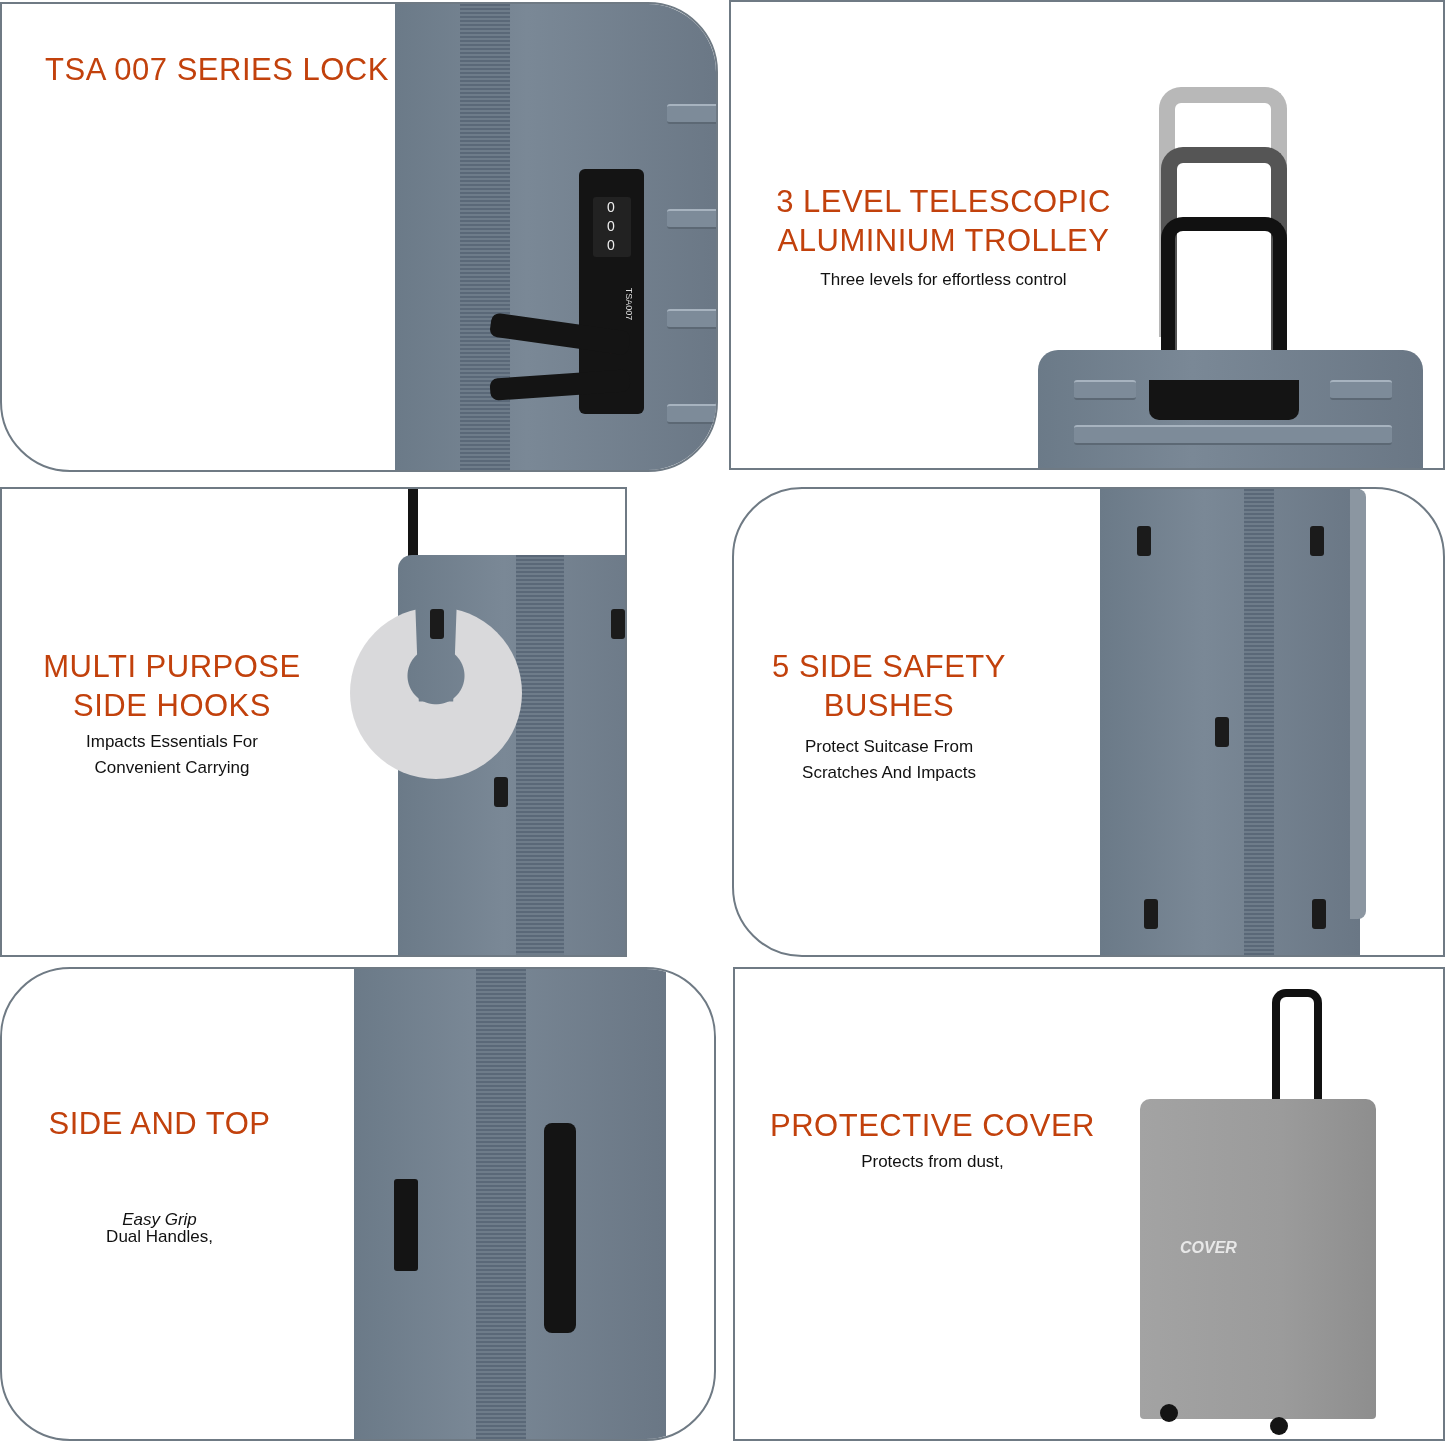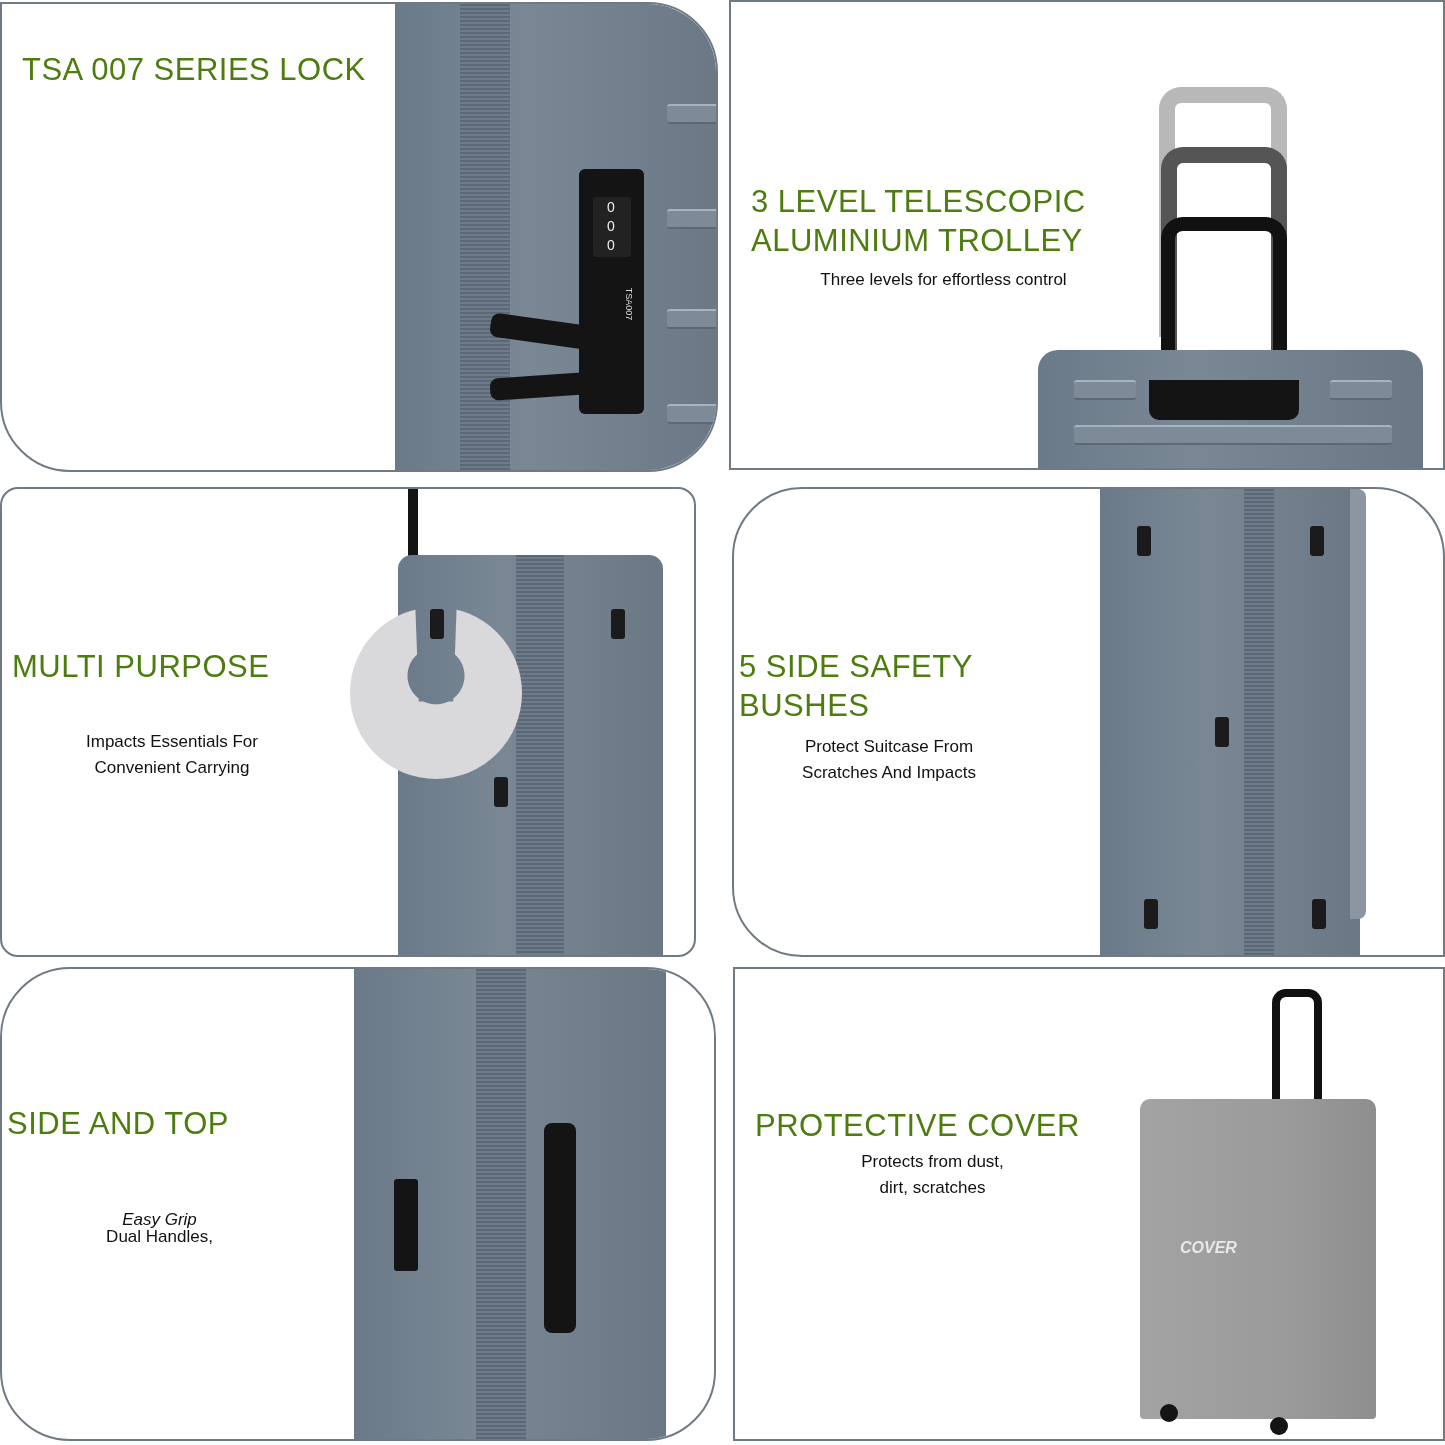--- a/index.html
+++ b/index.html
@@ -5,7 +5,7 @@
   html,body{margin:0;padding:0;background:#fff;}
   body{width:1445px;height:1445px;position:relative;overflow:hidden;font-family:"Liberation Sans","DejaVu Sans",sans-serif;color:#111;}
   .panel{position:absolute;box-sizing:border-box;border:2px solid #6f7a84;background:#fff;overflow:hidden;}
-  .title{position:absolute;font-size:31px;line-height:39px;letter-spacing:0.5px;color:#4d7c0f;font-weight:400;}
+  .title{position:absolute;text-align:center;font-size:31px;line-height:39px;letter-spacing:0.5px;color:#c2410c;font-weight:400;}
   .sub{position:absolute;text-align:center;font-size:17px;line-height:26px;color:#111;}
   .case{position:absolute;background:linear-gradient(90deg,#6b7a88,#7a8896 40%,#6a7785);}
   .rib{position:absolute;height:20px;background:#7d8b99;border-top:2px solid #a7b3bf;border-bottom:2px solid #5c6874;border-radius:3px;box-sizing:border-box;}

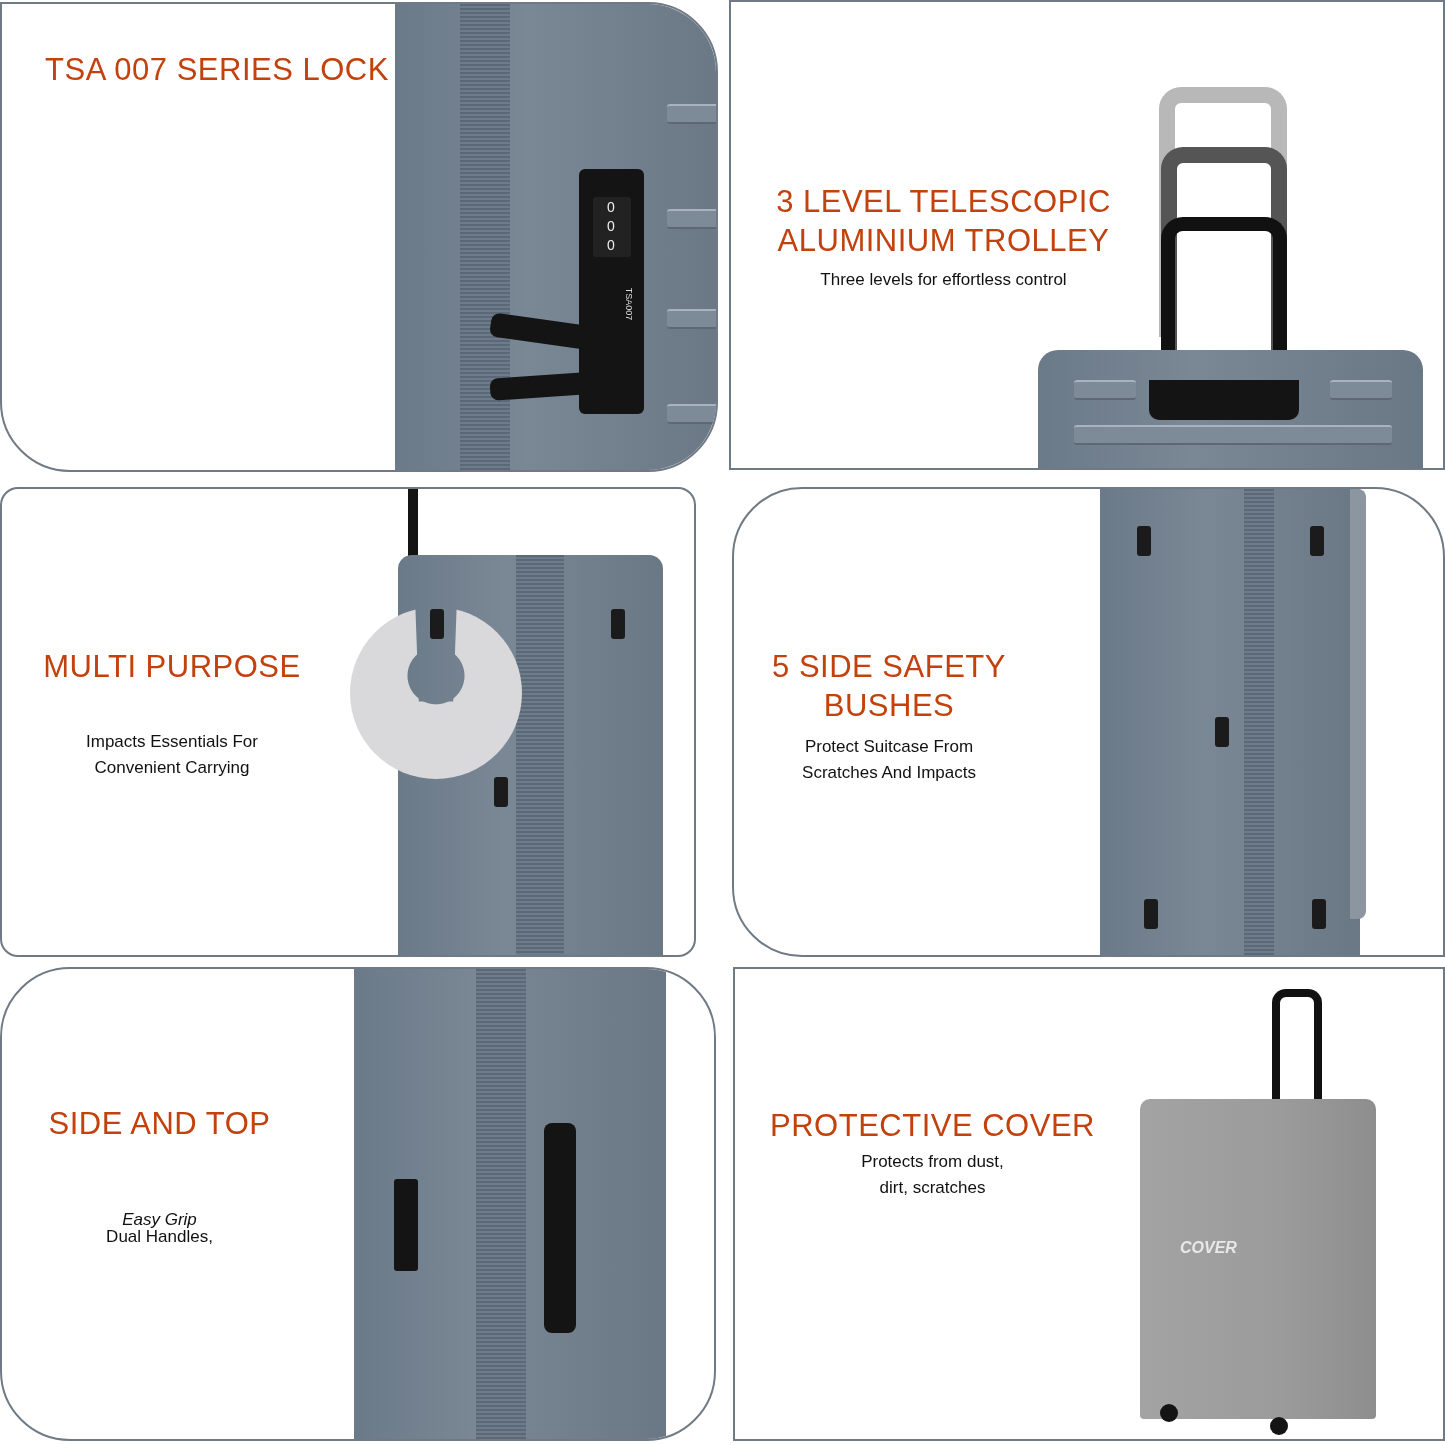--- a/index.html
+++ b/index.html
@@ -53,7 +53,7 @@
   <div class="sub" style="left:20px;top:265px;width:385px;">Three levels for effortless control</div>
 </div>
 
-<div class="panel" style="left:0;top:487px;width:696px;height:470px;border-radius:18px;">
+<div class="panel" style="left:0;top:487px;width:627px;height:470px;">
   <div class="black" style="left:406px;top:0;width:10px;height:80px;"></div>
   <div class="case" style="left:396px;top:66px;width:265px;height:410px;border-radius:14px 14px 0 0;">
     <div class="zip" style="left:118px;top:0;width:48px;height:410px;"></div>

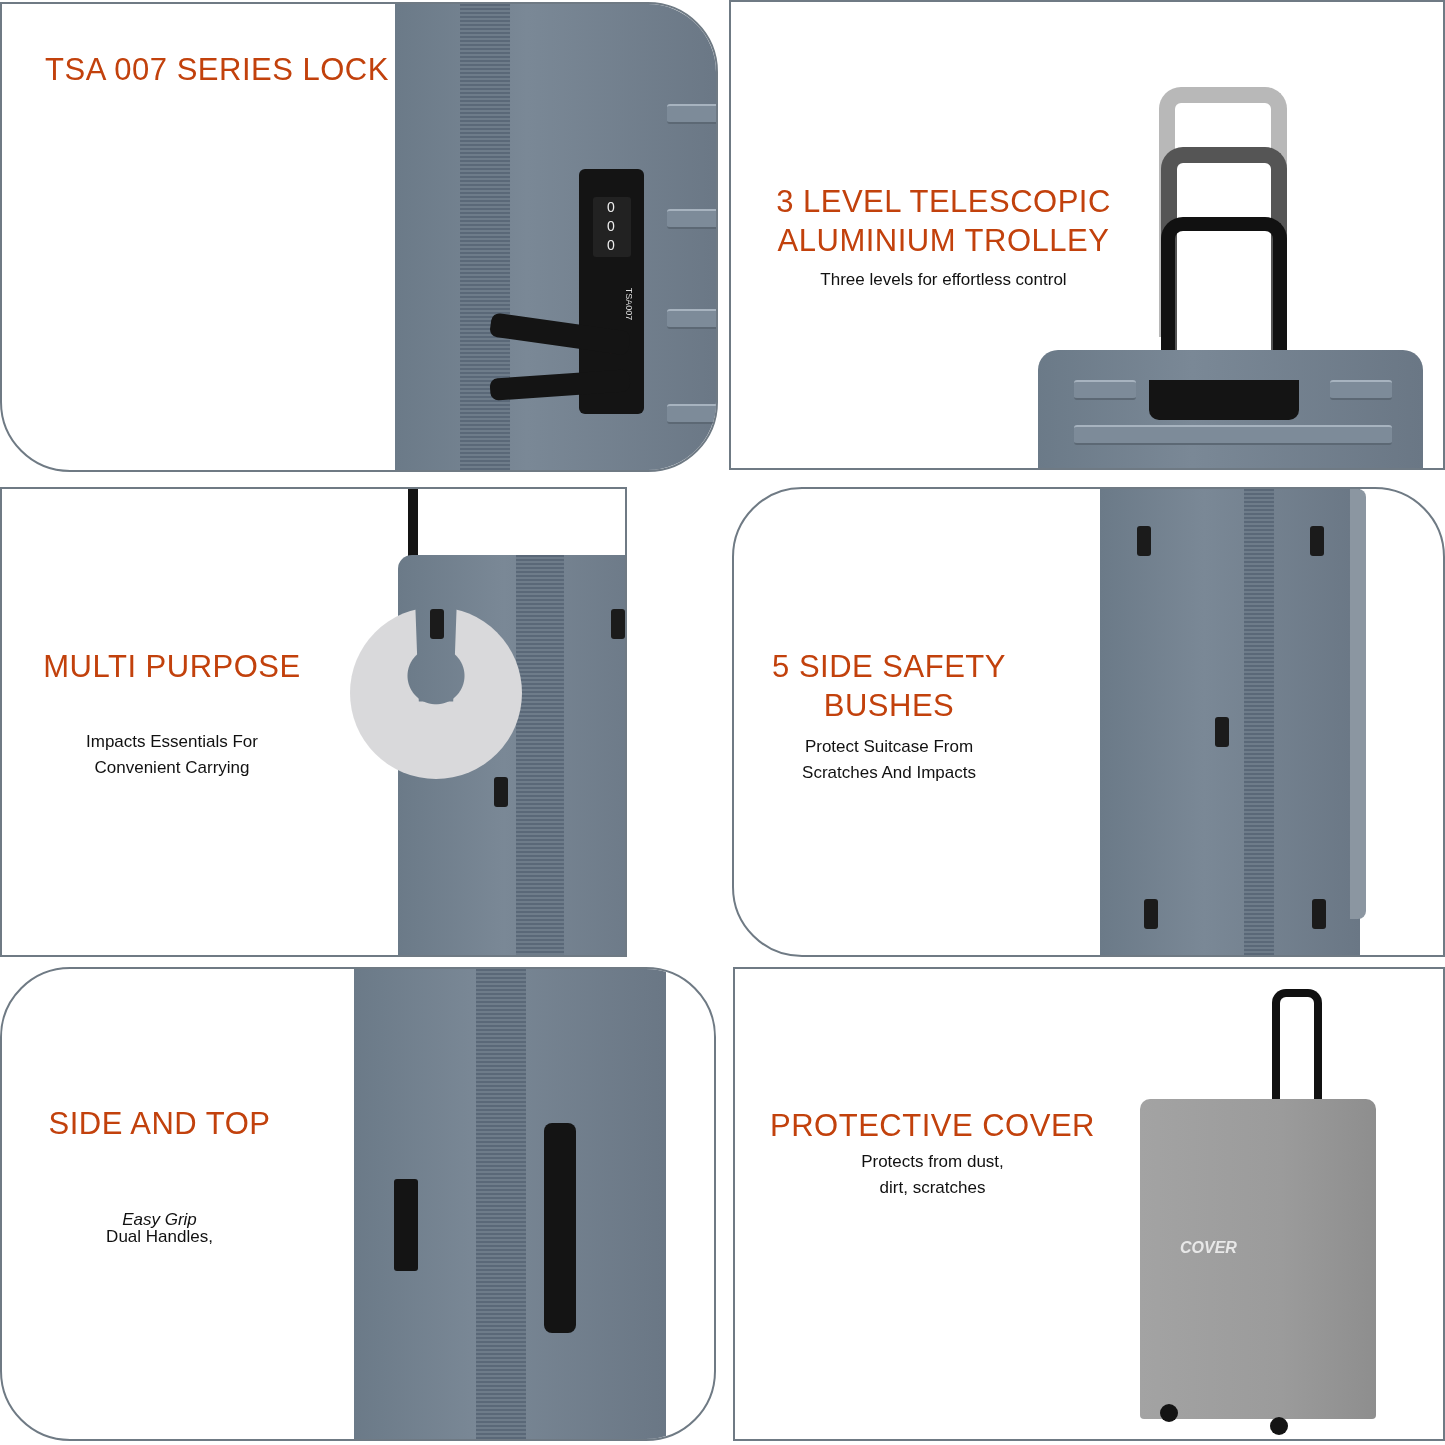--- a/index.html
+++ b/index.html
@@ -64,6 +64,7 @@
   <div class="hook" style="left:492px;top:288px;"></div>
   <div style="position:absolute;left:348px;top:118px;width:172px;height:172px;border-radius:50%;background:radial-gradient(circle at 50% 40%,transparent 0 28px,#d9d9db 29px);clip-path:polygon(0 0,38% 0,40% 55%,60% 55%,62% 0,100% 0,100% 100%,0 100%);"></div>
   <div class="title" style="left:10px;top:158px;width:320px;">MULTI PURPOSE</div>
+  <div class="title" style="left:10px;top:197px;width:320px;">SIDE HOOKS</div>
   <div class="sub" style="left:10px;top:240px;width:320px;">Impacts Essentials For</div>
   <div class="sub" style="left:10px;top:266px;width:320px;">Convenient Carrying</div>
 </div>

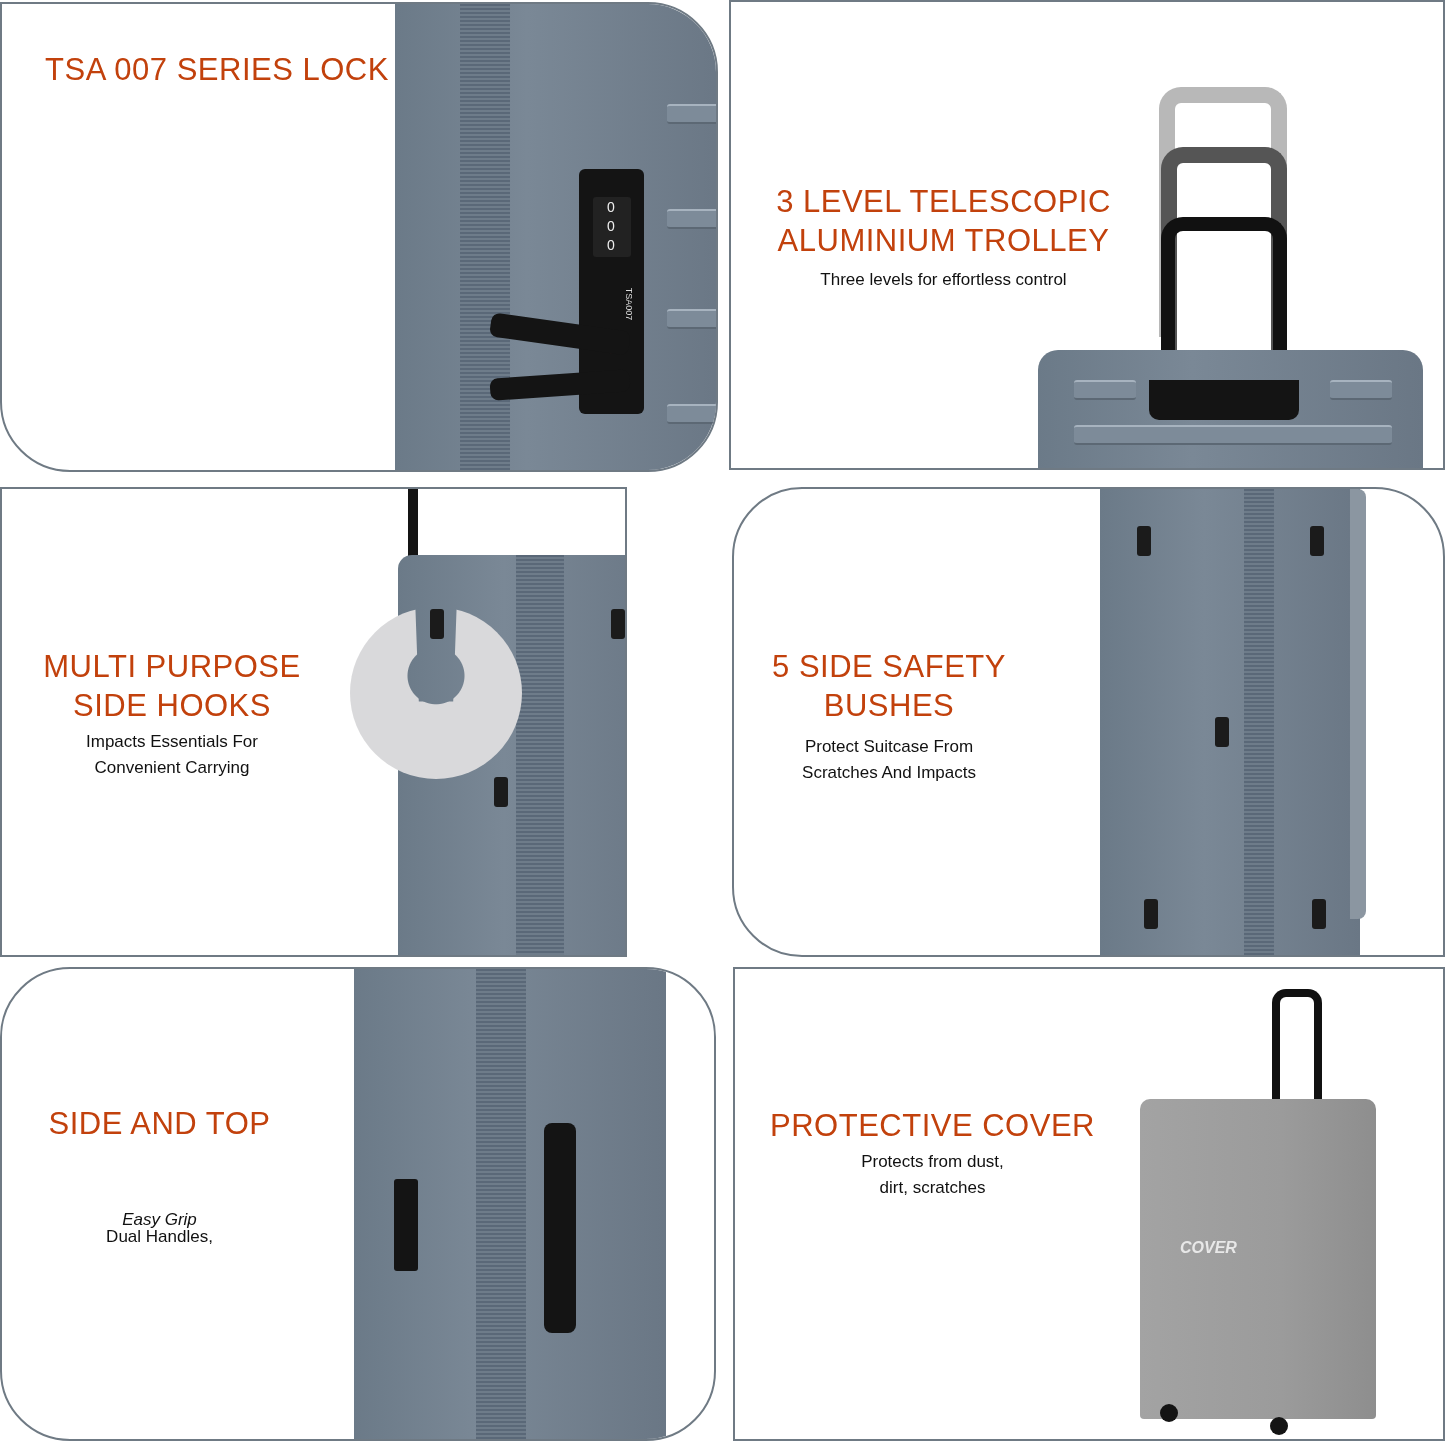--- a/index.html
+++ b/index.html
@@ -105,7 +105,6 @@
   <div class="black" style="left:535px;top:448px;width:18px;height:18px;border-radius:50%;"></div>
   <div class="title" style="left:20px;top:137px;width:355px;">PROTECTIVE COVER</div>
   <div class="sub" style="left:20px;top:180px;width:355px;">Protects from dust,</div>
-  <div class="sub" style="left:20px;top:206px;width:355px;">dirt, scratches</div>
 </div>
 
 </body></html>

